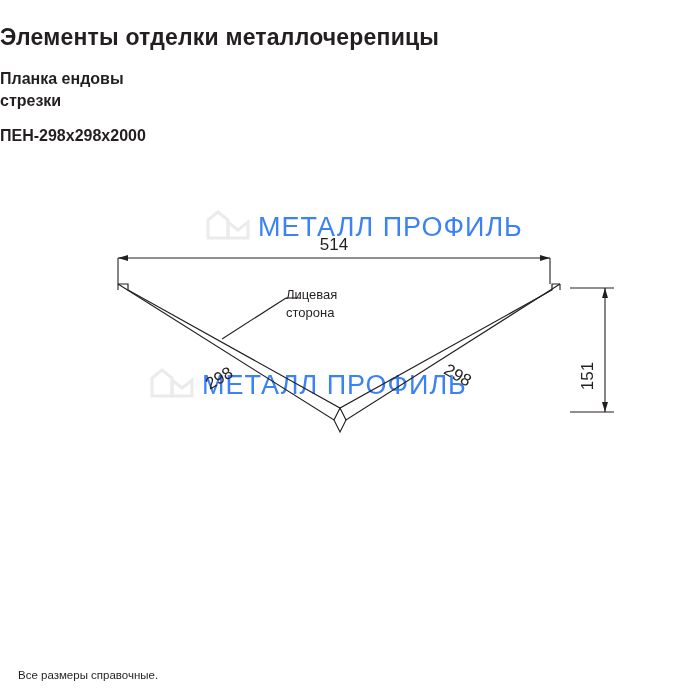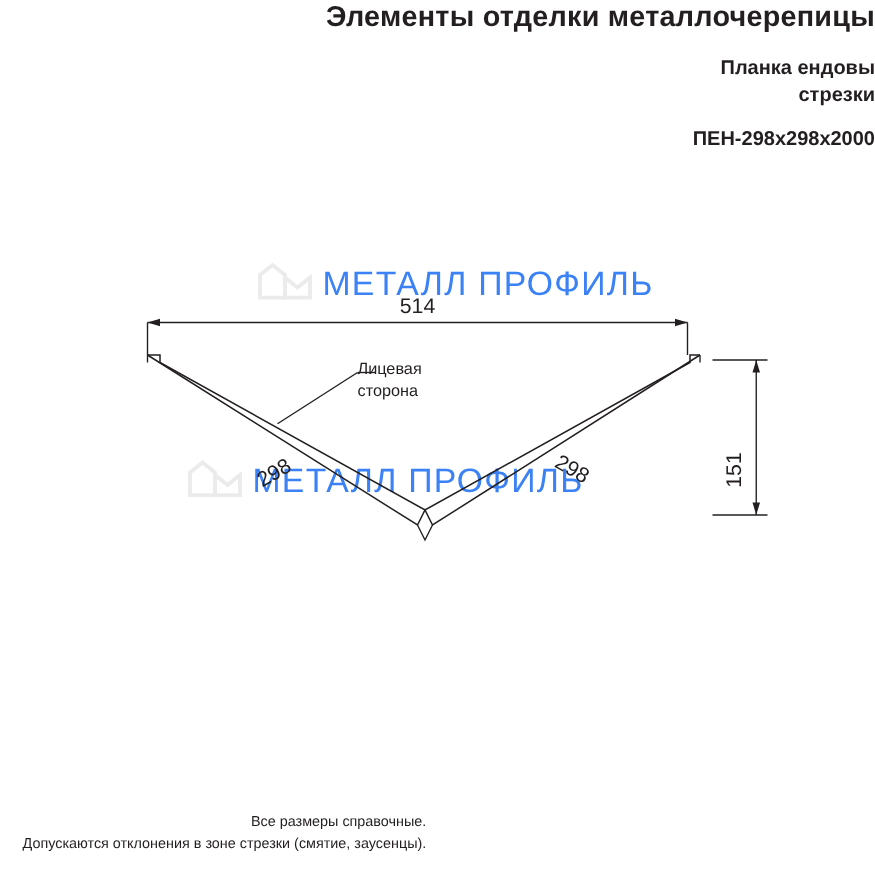--- a/index.html
+++ b/index.html
@@ -21,7 +21,8 @@
     height: 700px;
   }
   .title-block {
-    text-align: right;
+    text-align: left;
+    padding-top: 24px;
   }
   .main-title {
     font-size: 23px;

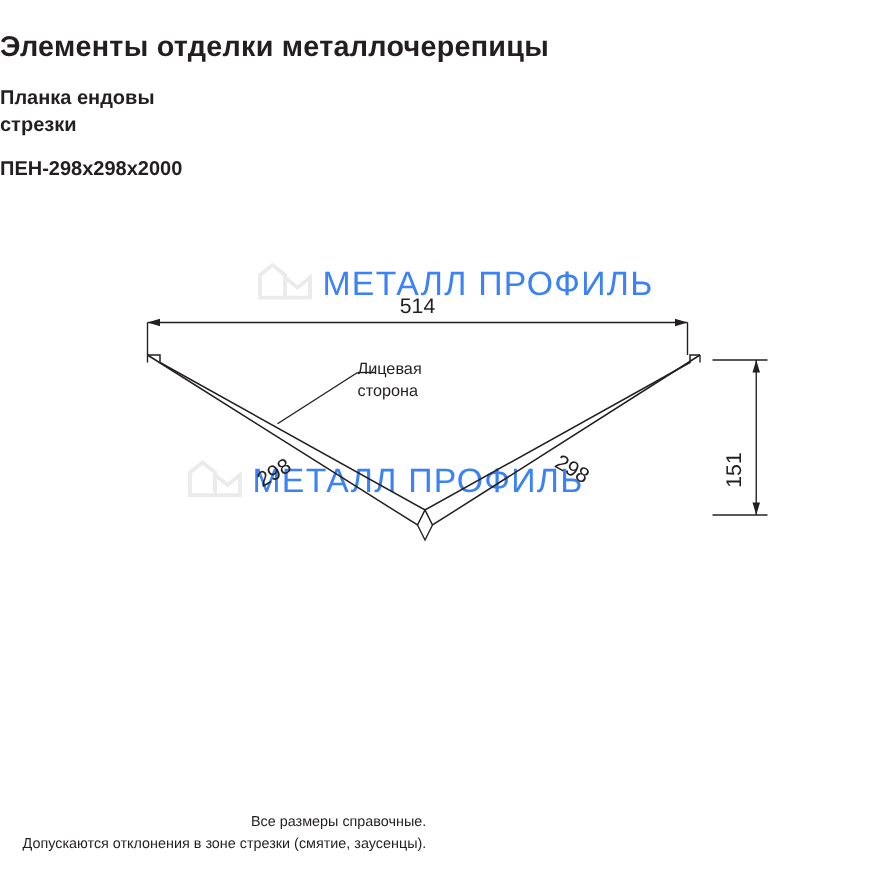--- a/index.html
+++ b/index.html
@@ -155,7 +155,6 @@
 
   <div class="footer">
     <div>Все размеры справочные.</div>
-    <div>Допускаются отклонения в зоне стрезки (смятие, заусенцы).</div>
   </div>
 
 </div>

